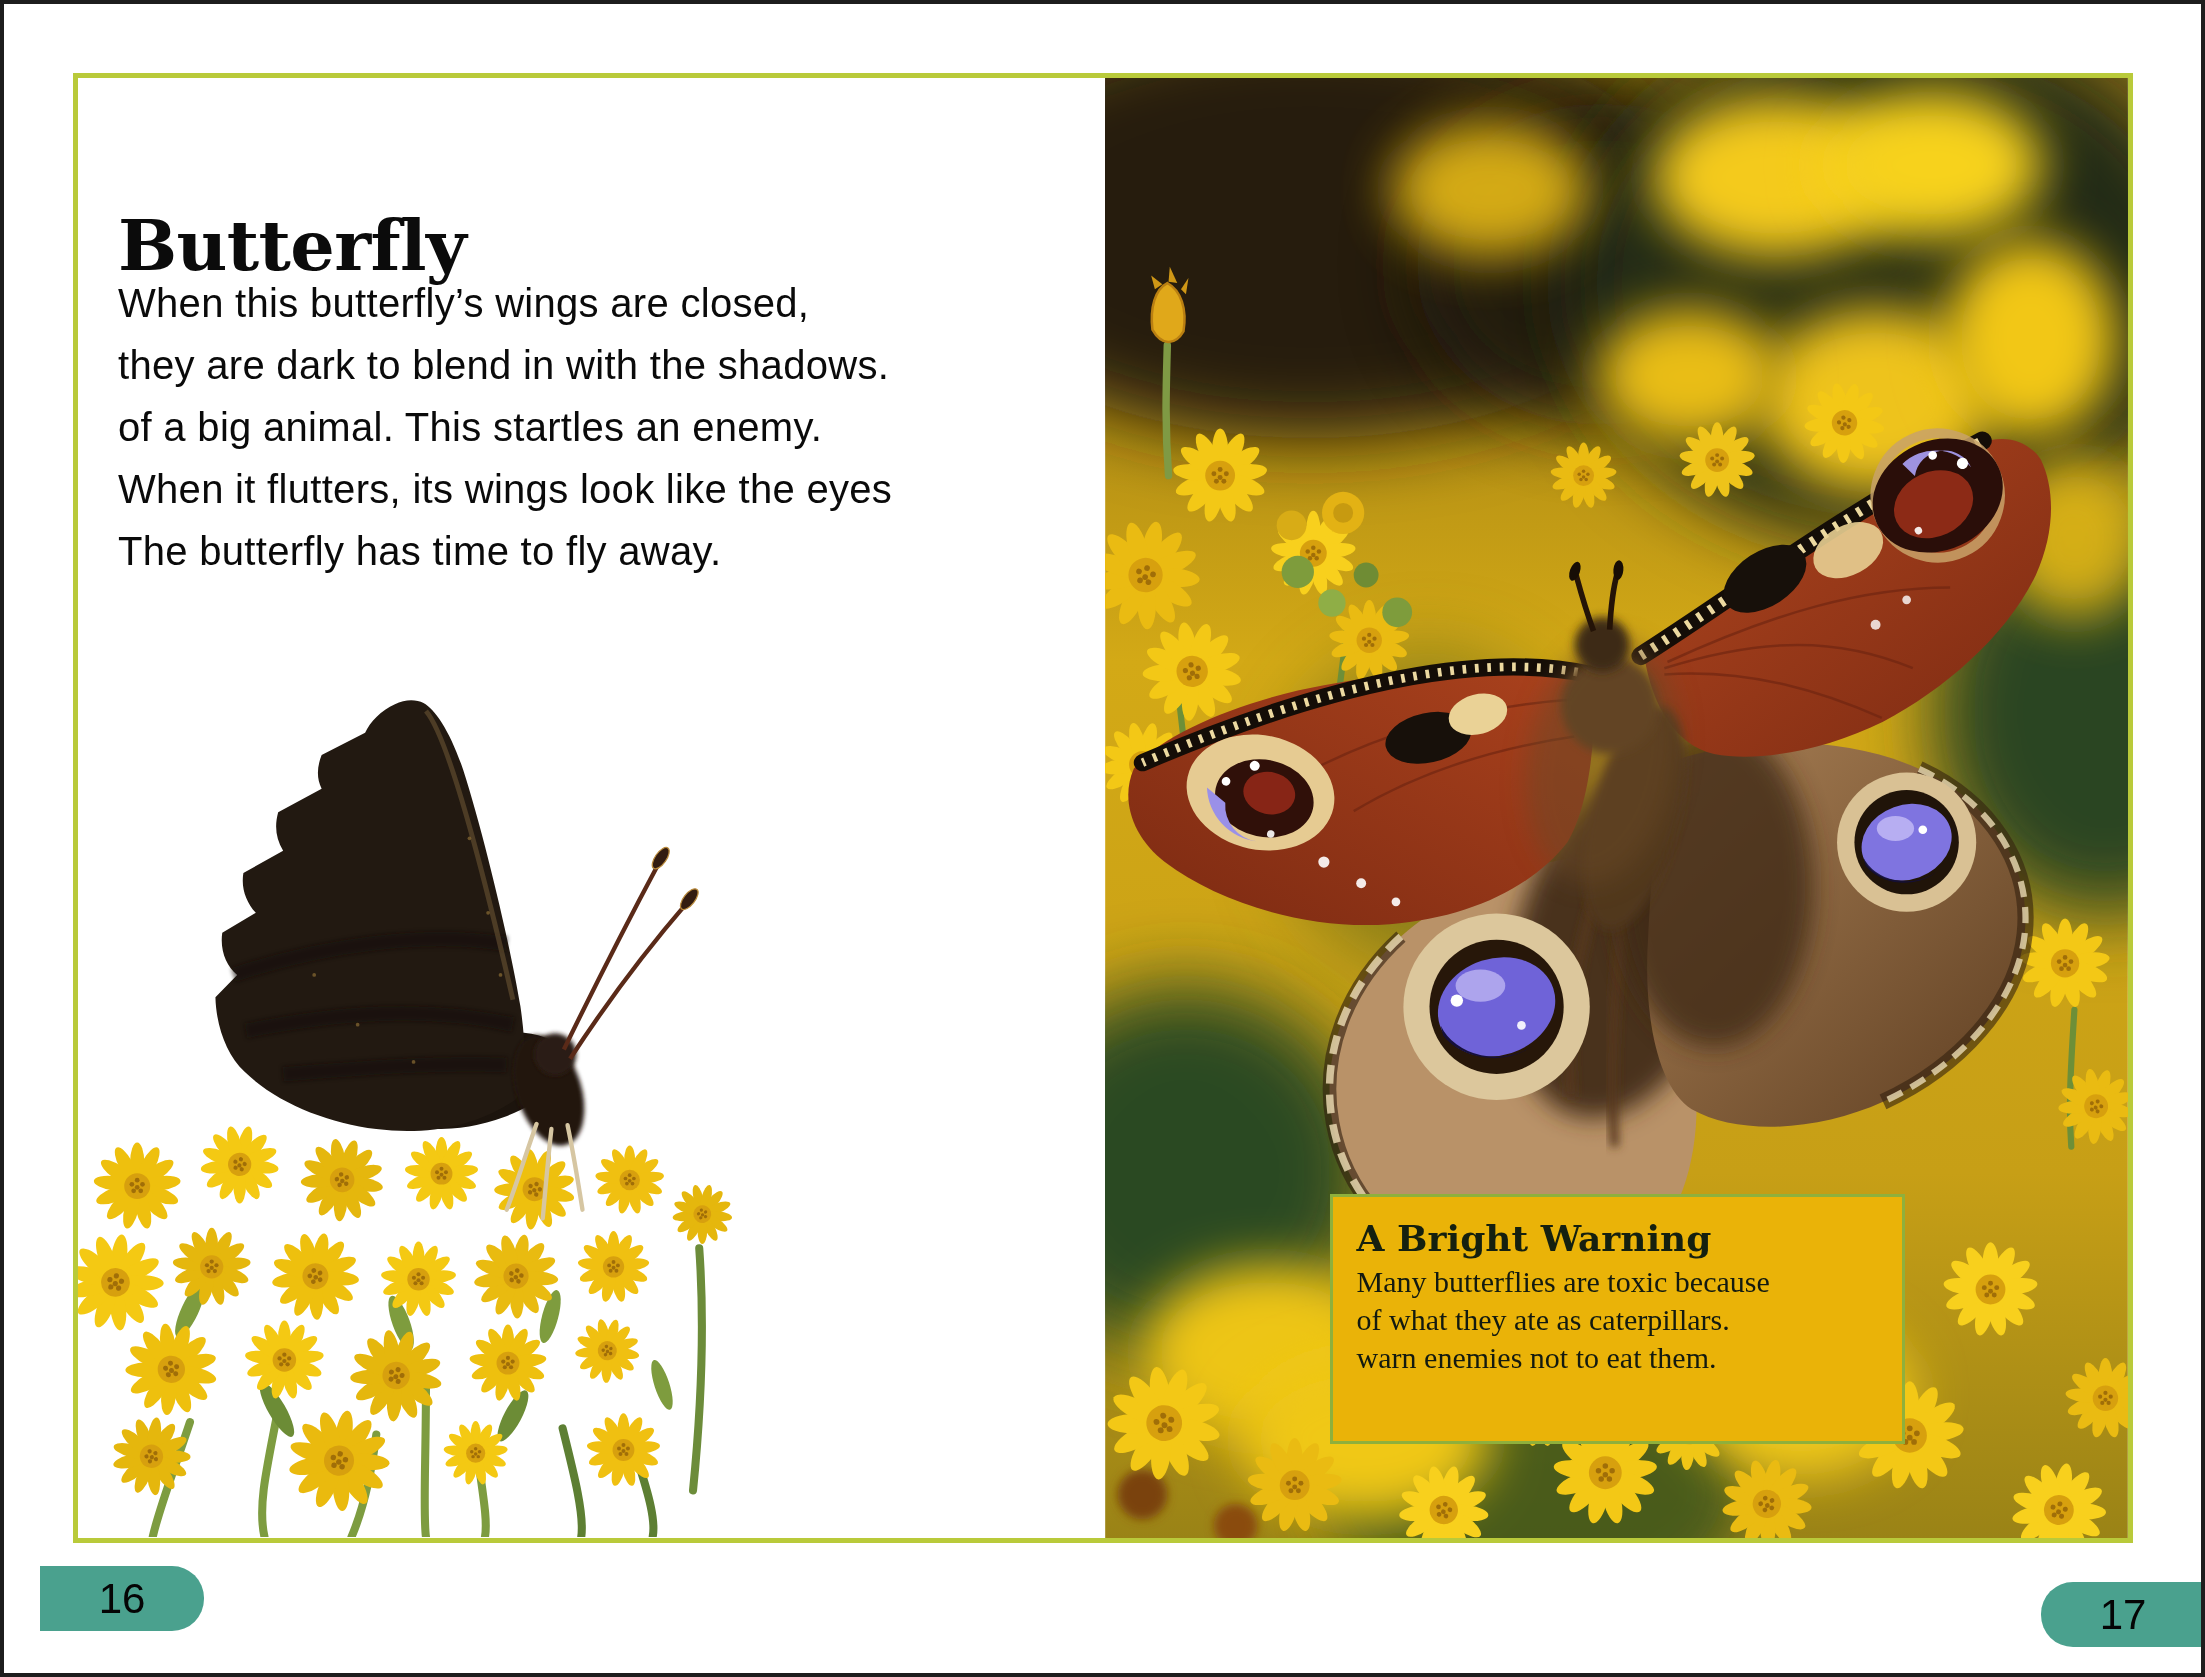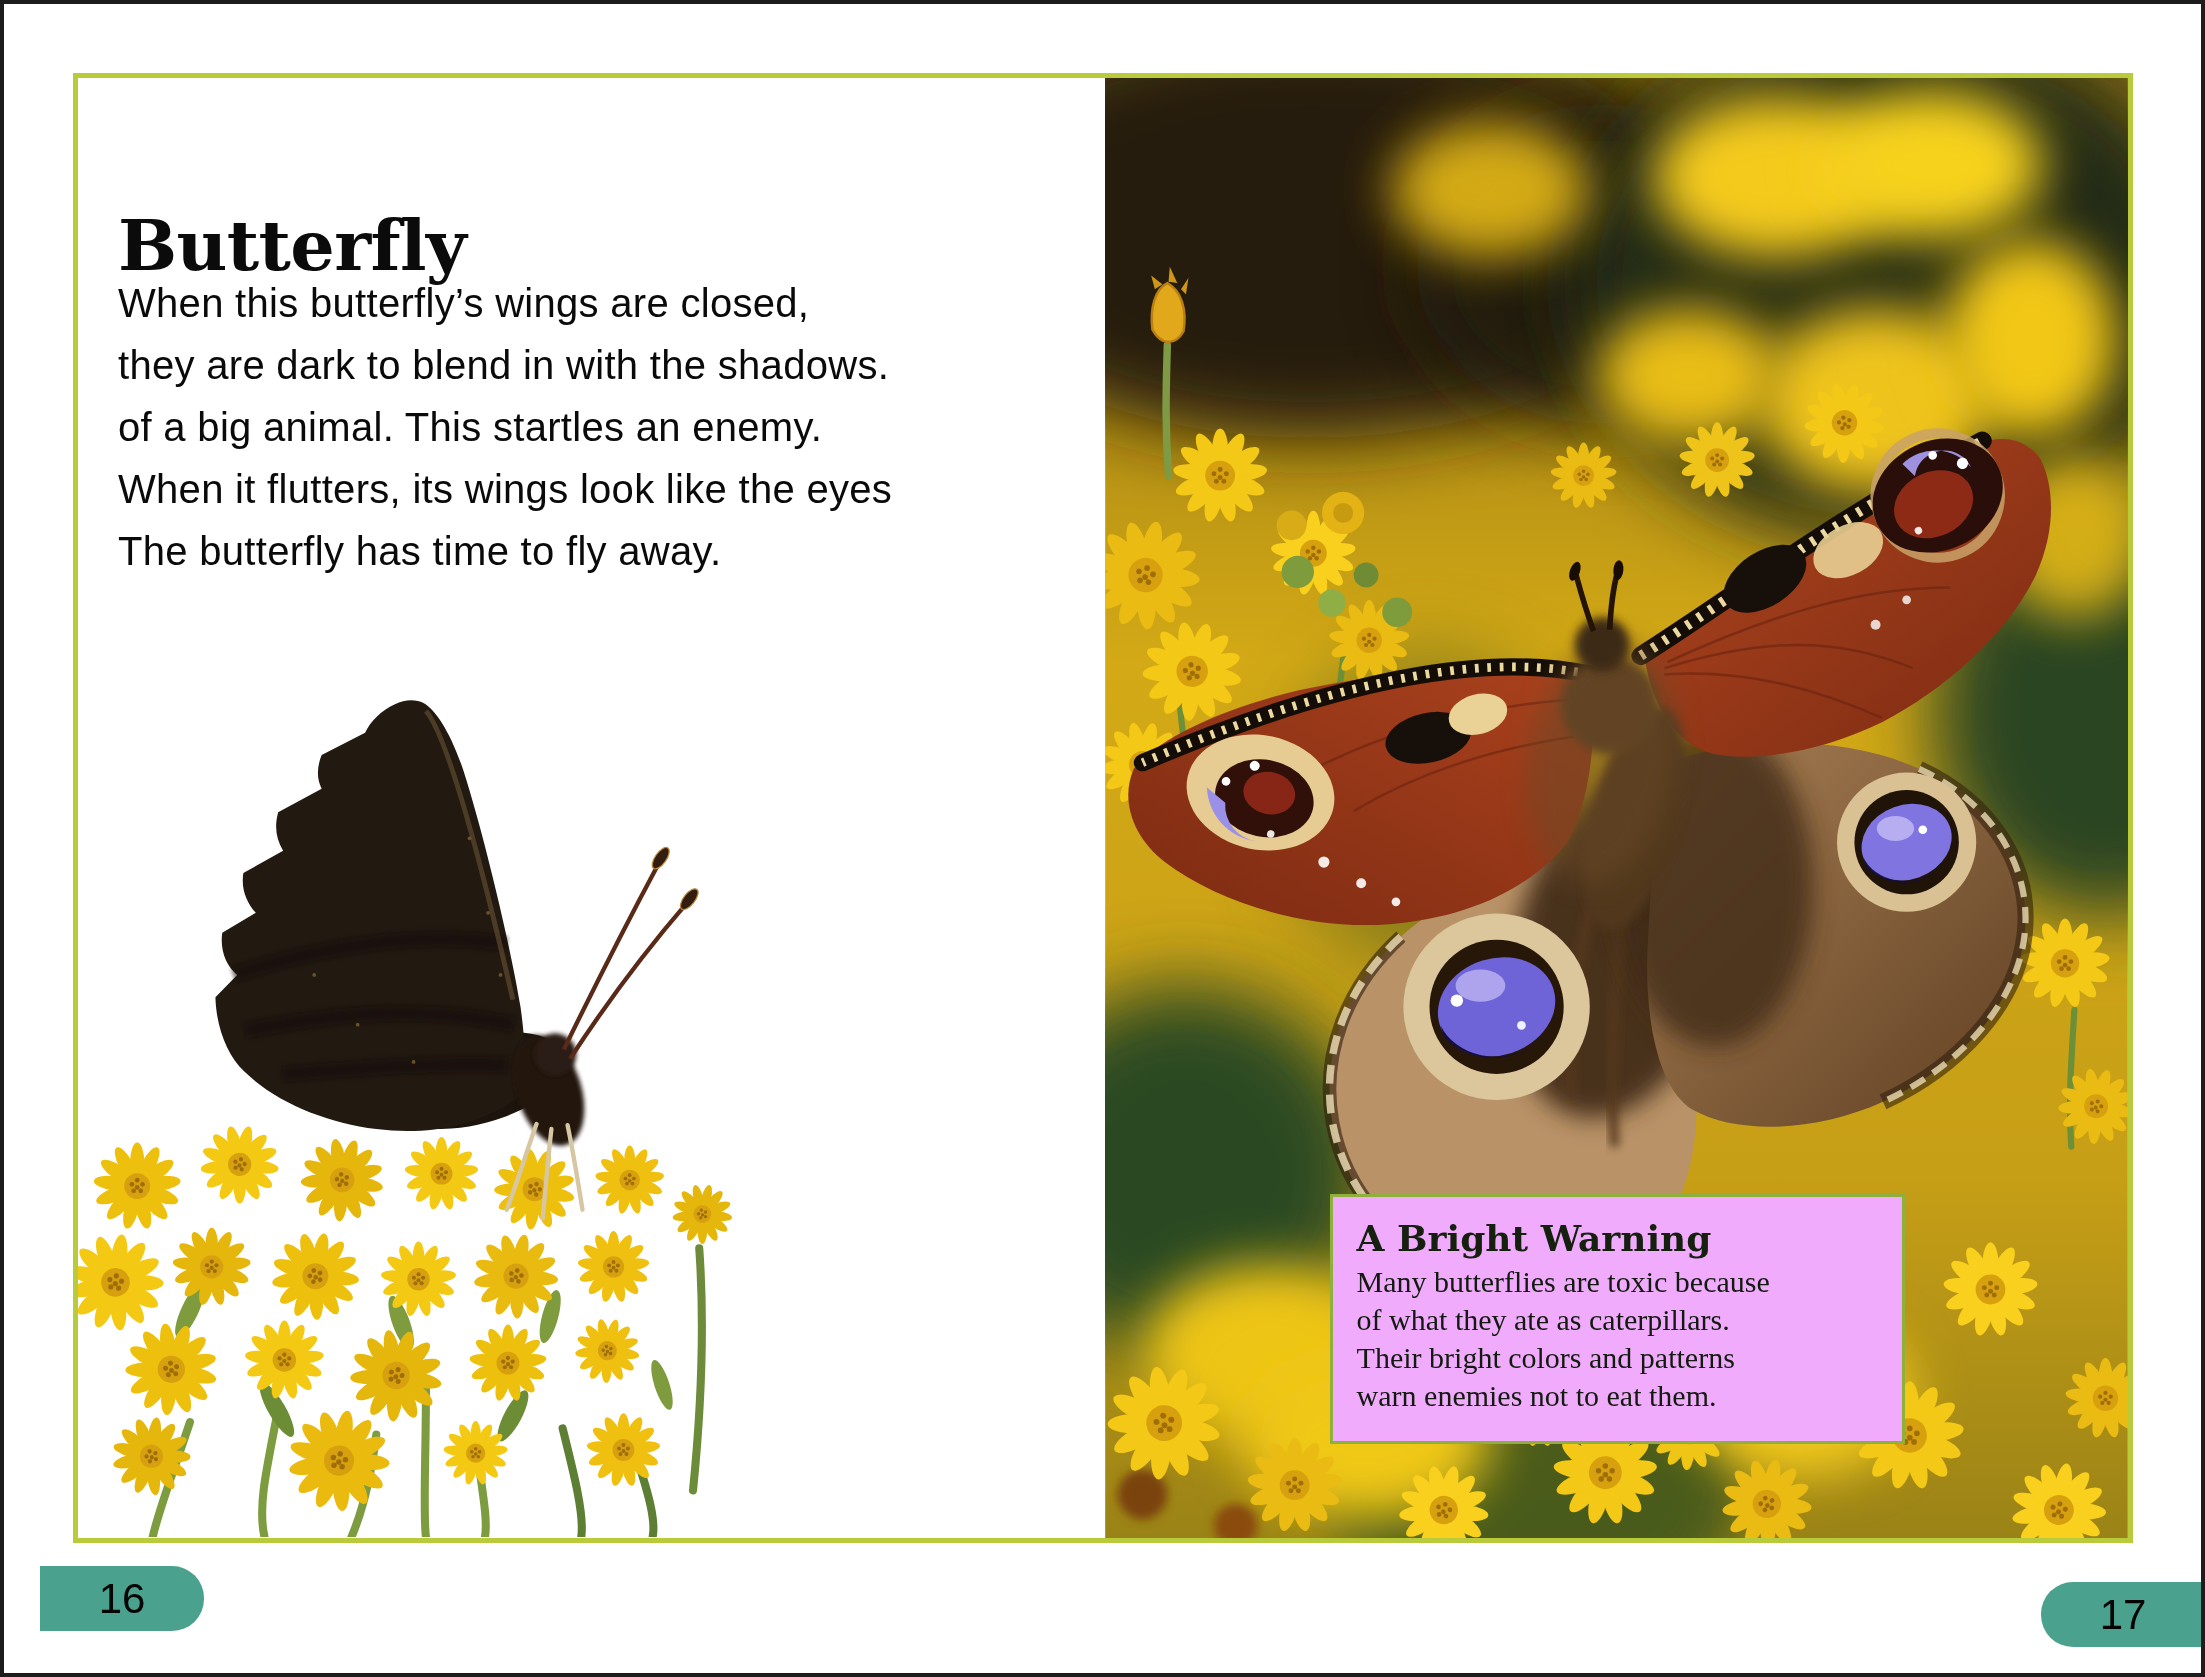--- a/index.html
+++ b/index.html
@@ -33,7 +33,7 @@
   }
   .callout{
     position:absolute;left:1330px;top:1194px;width:575px;height:250px;z-index:3;
-    background:#f0abfc;border:3.1px solid #8fb03c;box-sizing:border-box;
+    background:#eab308;border:3.1px solid #8fb03c;box-sizing:border-box;
     padding:16px 23.6px 0 23.6px;
   }
   .callout-title{

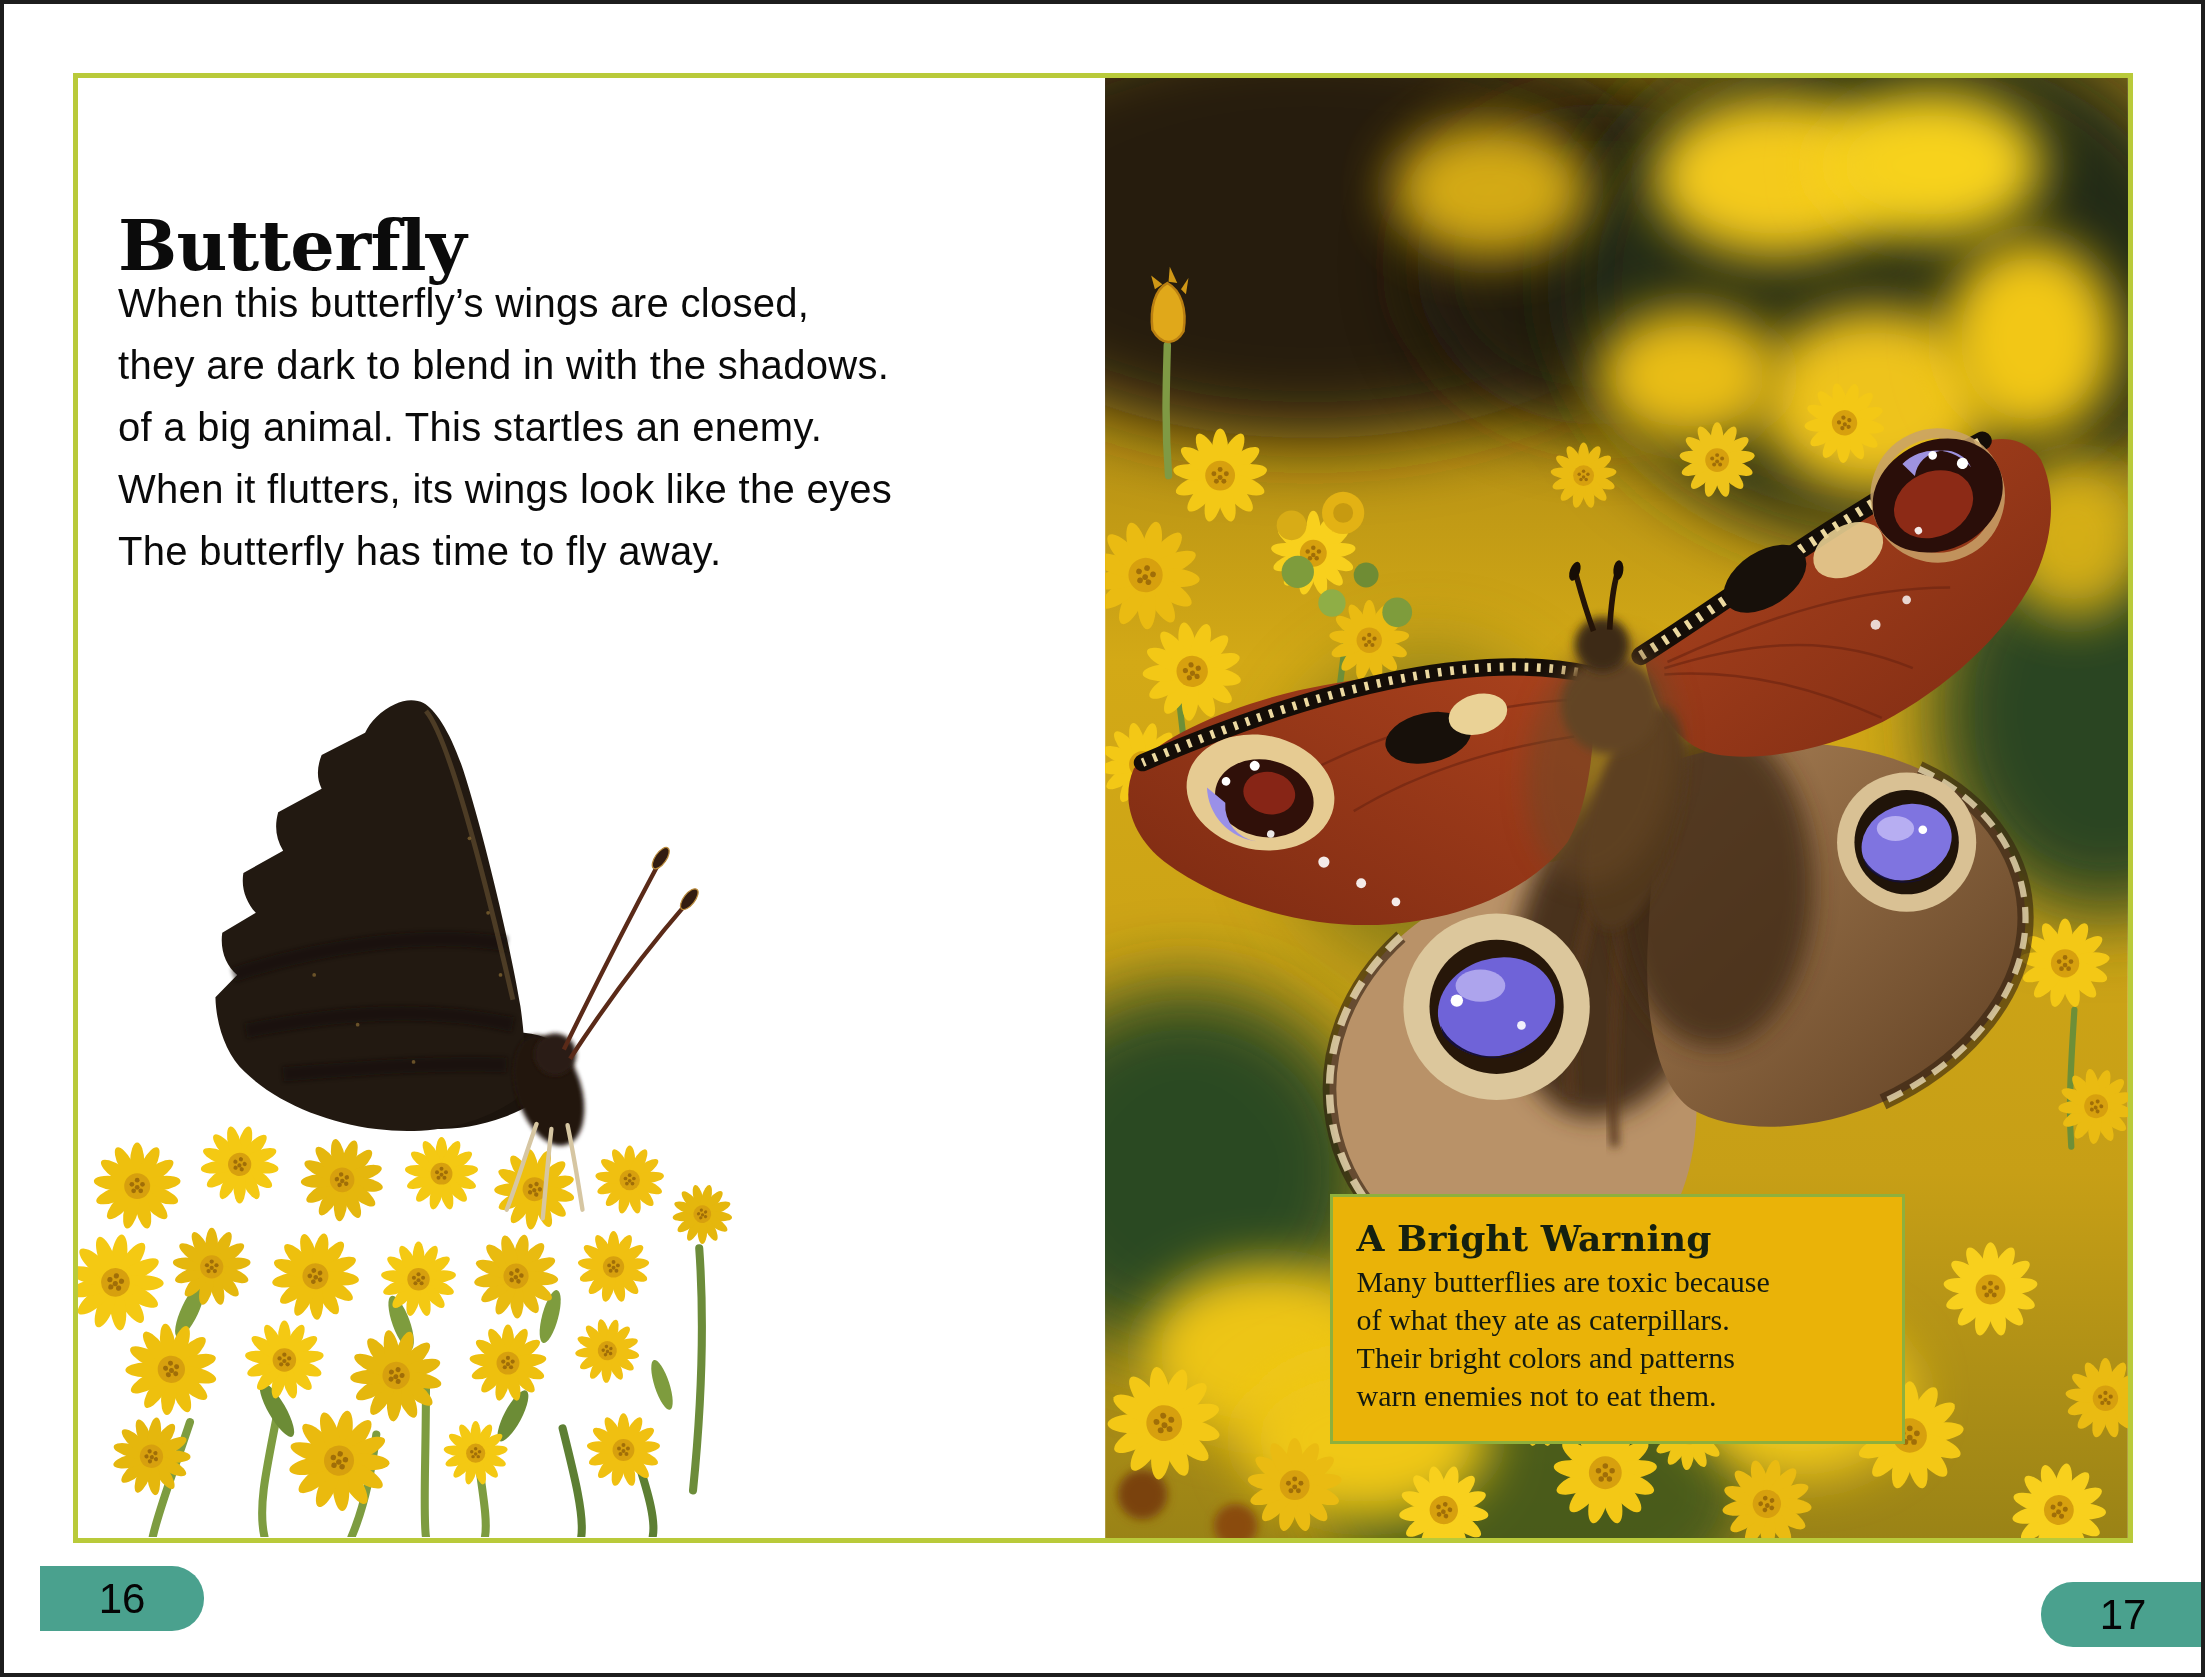--- a/index.html
+++ b/index.html
@@ -426,7 +426,6 @@
   <div class="callout-body">
     <div>Many butterflies are toxic because</div>
     <div>of what they ate as caterpillars.</div>
-    <div>Their bright colors and patterns</div>
     <div>warn enemies not to eat them.</div>
   </div>
 </div>

